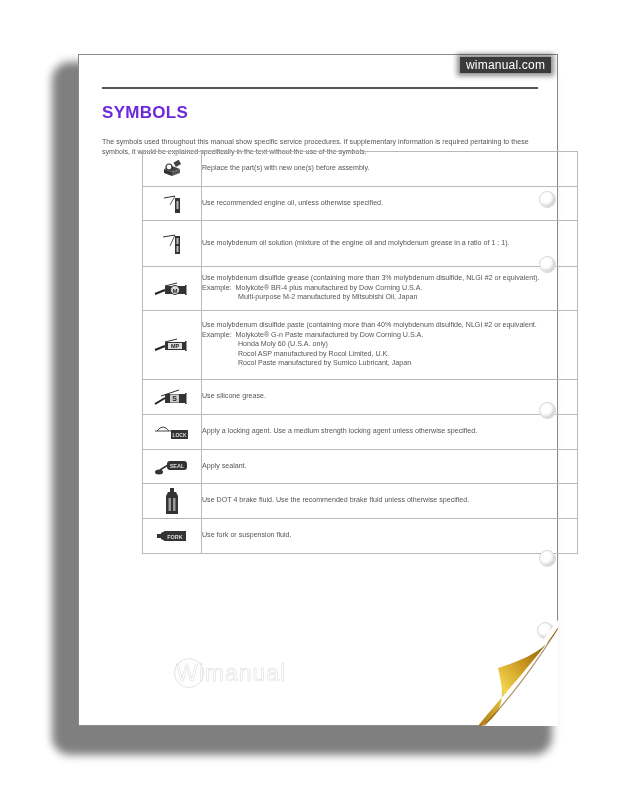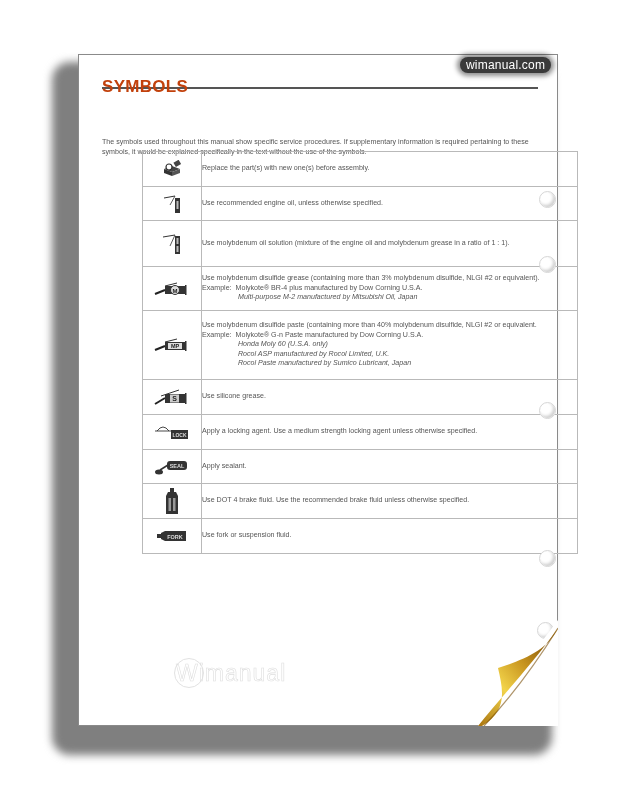--- a/index.html
+++ b/index.html
@@ -19,7 +19,7 @@
     .site-badge {
       position:absolute; left:460px; top:57px; height:16px; padding:0 6px;
       background:#3a3a3a; color:#ffffff; font-size:12px; line-height:16px;
-      border-radius:8px; box-shadow:0 0 5px 3px rgba(0,0,0,0.45);
+      border-radius:0; box-shadow:0 0 5px 3px rgba(0,0,0,0.45);
       font-family:"Liberation Sans", sans-serif; letter-spacing:0.2px;
     }
     .rule { position:absolute; left:102px; top:87px; width:436px; height:2px; background:#555; }

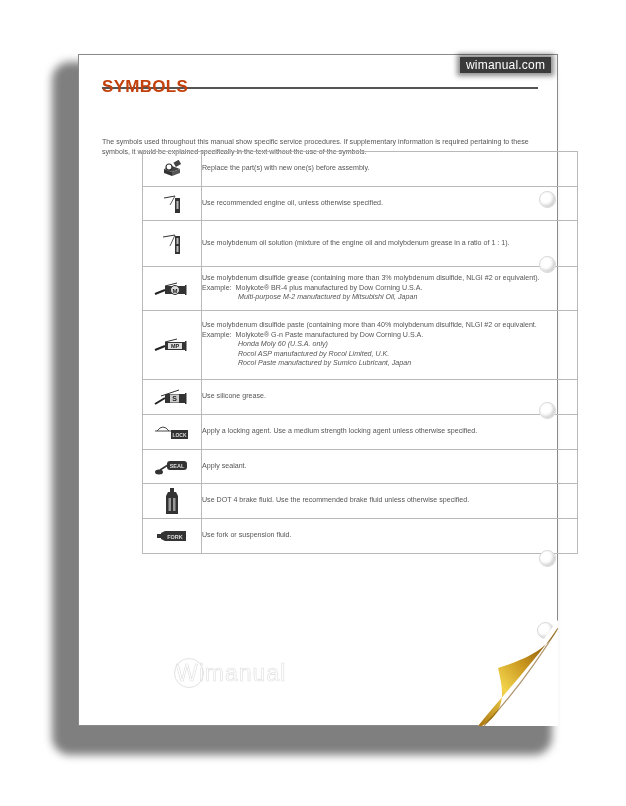--- a/index.html
+++ b/index.html
@@ -24,7 +24,7 @@
     }
     .rule { position:absolute; left:102px; top:87px; width:436px; height:2px; background:#555; }
     .title {
-      position:absolute; left:102px; top:77px; font-size:17px; font-weight:bold; color:#c2410c;
+      position:absolute; left:102px; top:103px; font-size:17px; font-weight:bold; color:#6d28d9;
       letter-spacing:0.3px;
     }
     .intro {

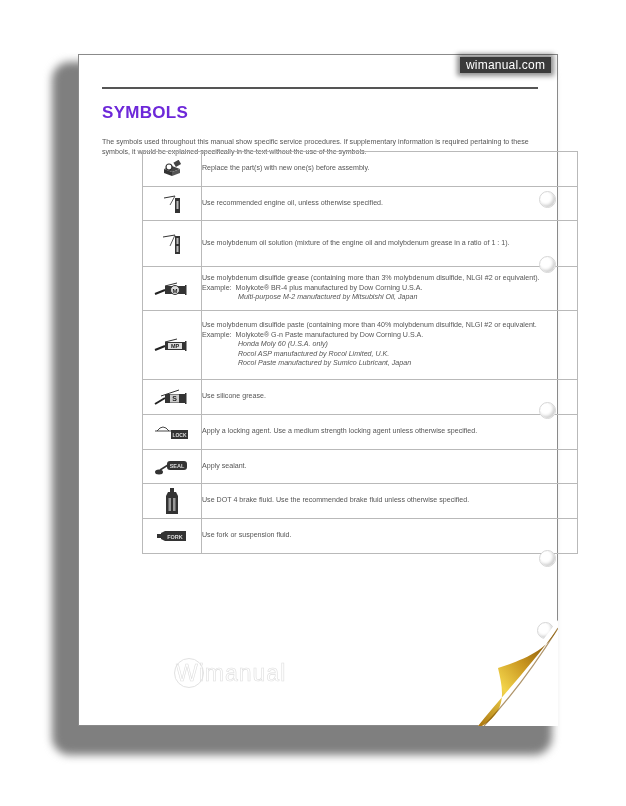--- a/index.html
+++ b/index.html
@@ -38,7 +38,7 @@
     td.icon-cell { width:58px; text-align:center; }
     td.text-cell { padding-left:10px; padding-right:8px; line-height:9.4px; }
     .ex-line { padding-left:0; }
-    .ex-indent { padding-left:36px;font-style:italic; }
+    .ex-indent { padding-left:36px; }
     .hole {
       position:absolute; width:15px; height:15px; border-radius:50%;
       background:#ffffff; border:1px solid #d6d6d6;

